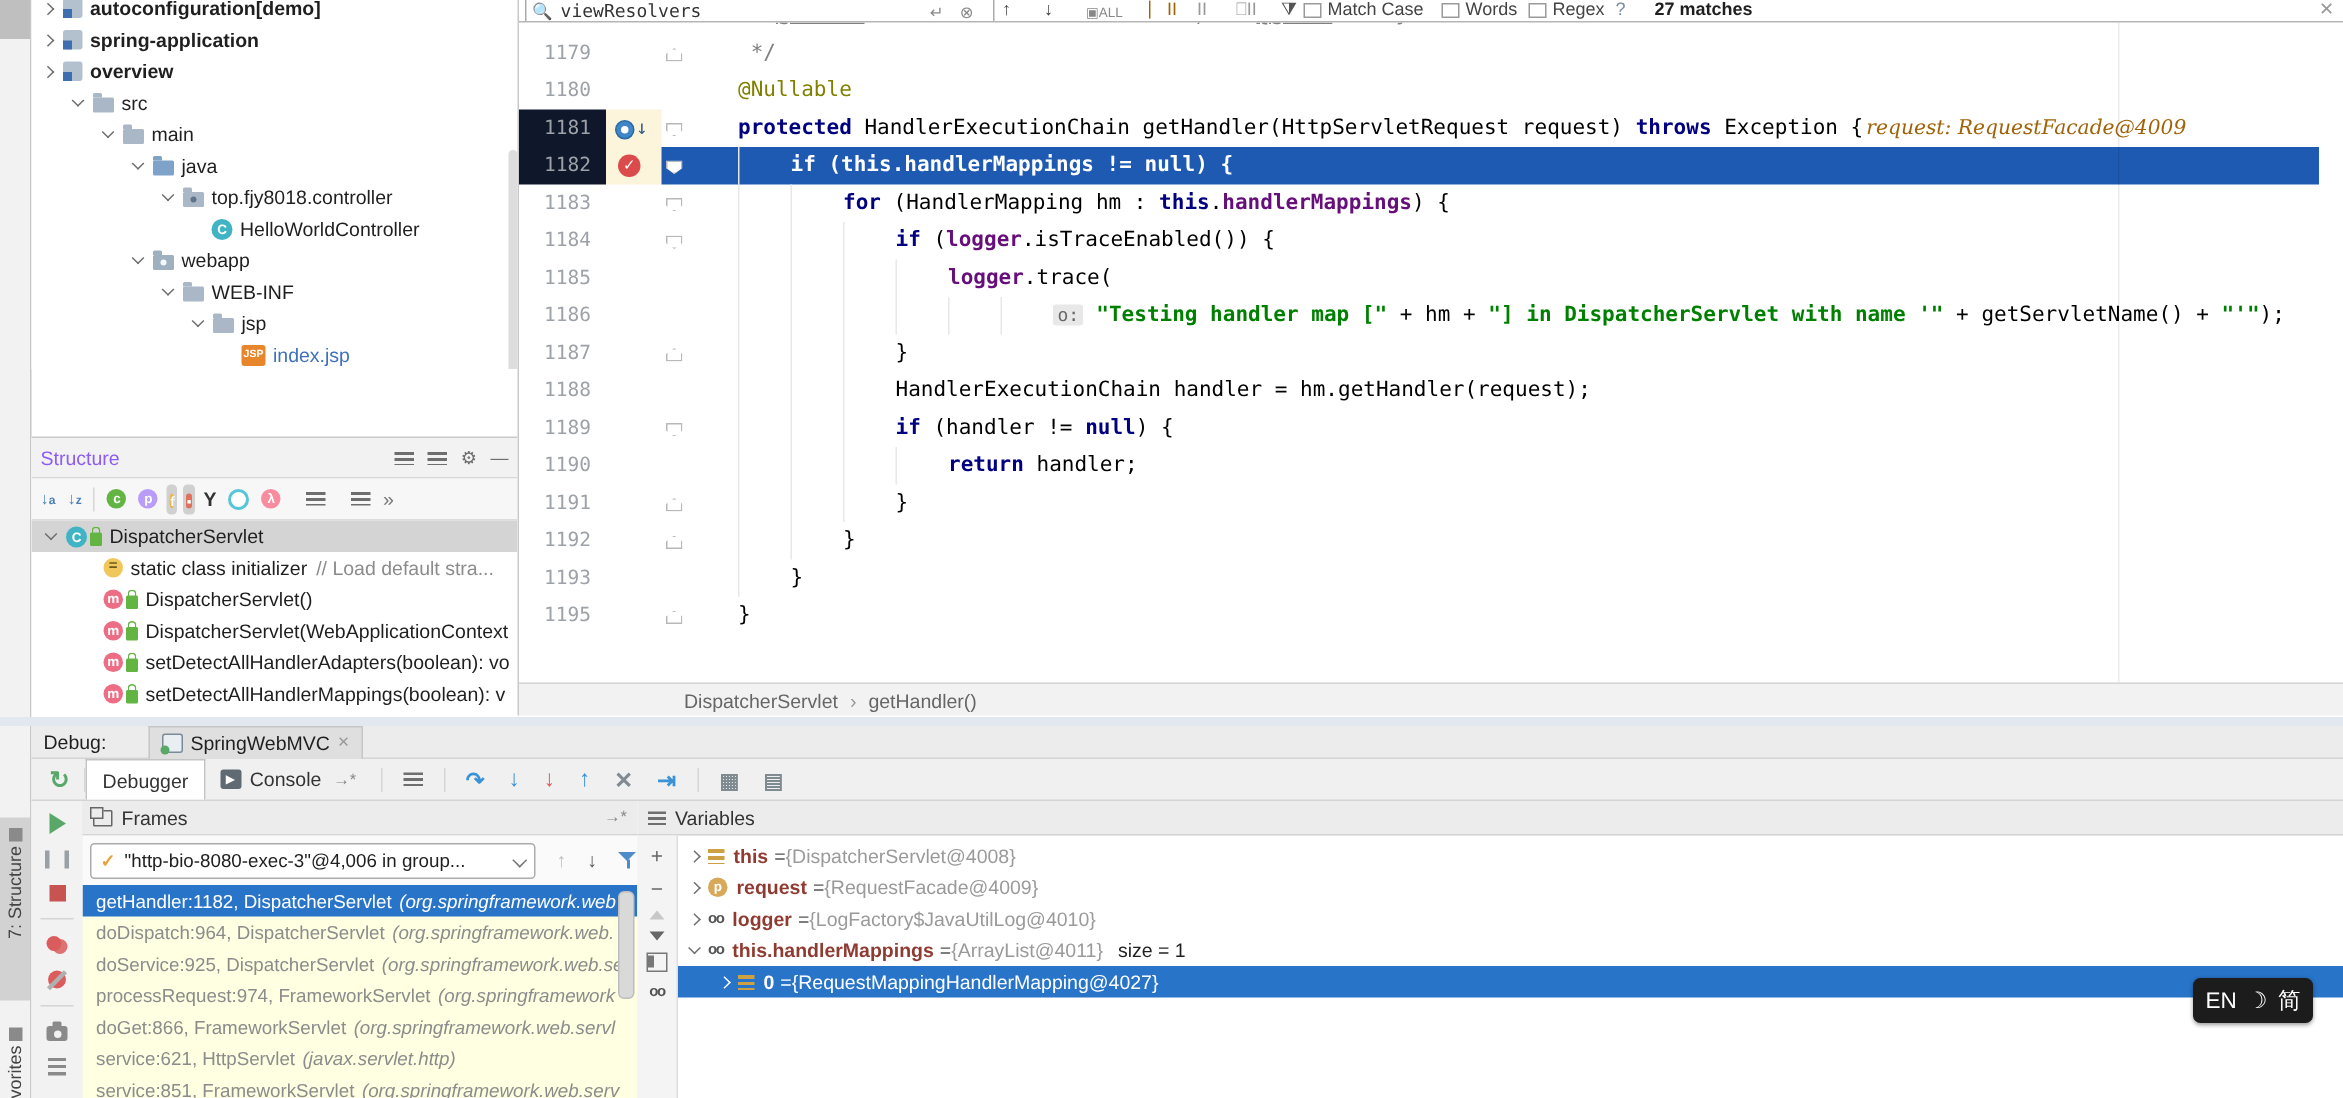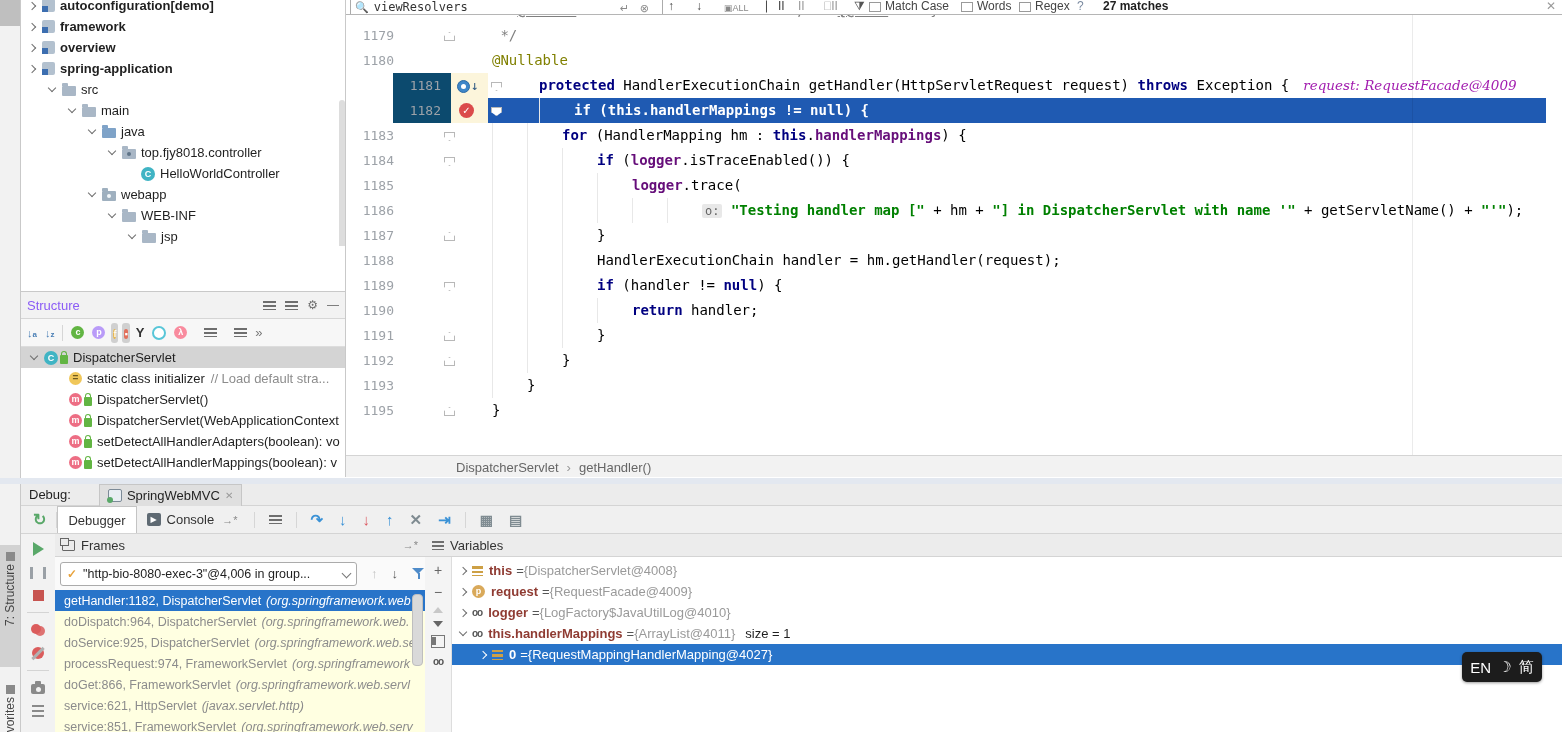--- a/index.html
+++ b/index.html
@@ -365,7 +365,7 @@
       <span class="fb-item" style="left:322px;">↑</span>
       <span class="fb-item" style="left:350px;">↓</span>
       <span class="fb-item" style="left:378px;color:#888;font-size:9px;">▣ALL</span>
-      <span class="fb-item" style="left:420px;color:#404040;">⎸II</span>
+      <span class="fb-item" style="left:420px;color:#a16207;">⎸II</span>
       <span class="fb-item" style="left:452px;color:#999;">II</span>
       <span class="fb-item" style="left:478px;color:#999;">⎕II</span>
       <span class="fb-item" style="left:508px;color:#555;">⧩</span>

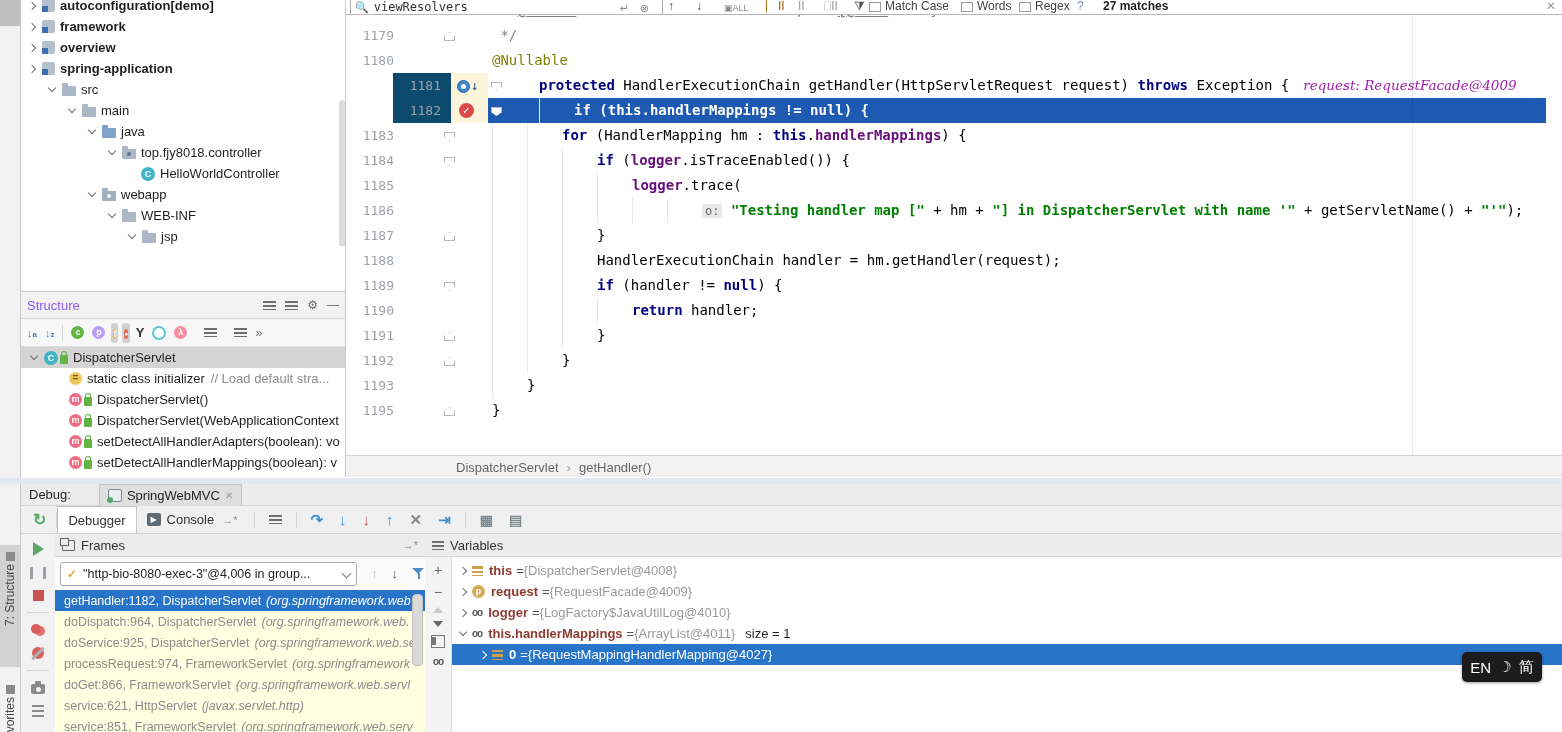--- a/index.html
+++ b/index.html
@@ -224,11 +224,6 @@
           <span class="pi i-module"></span>
           <span class="plabel pbold">autoconfiguration</span>
           <span class="plabel pbold" style="margin-left: 0px;"> [demo]</span>
-        </div>
-        <div class="prow" style="padding-left: 6px;">
-          <span class="chev"></span>
-          <span class="pi i-module"></span>
-          <span class="plabel pbold">framework</span>
         </div>
         <div class="prow" style="padding-left: 6px;">
           <span class="chev"></span>

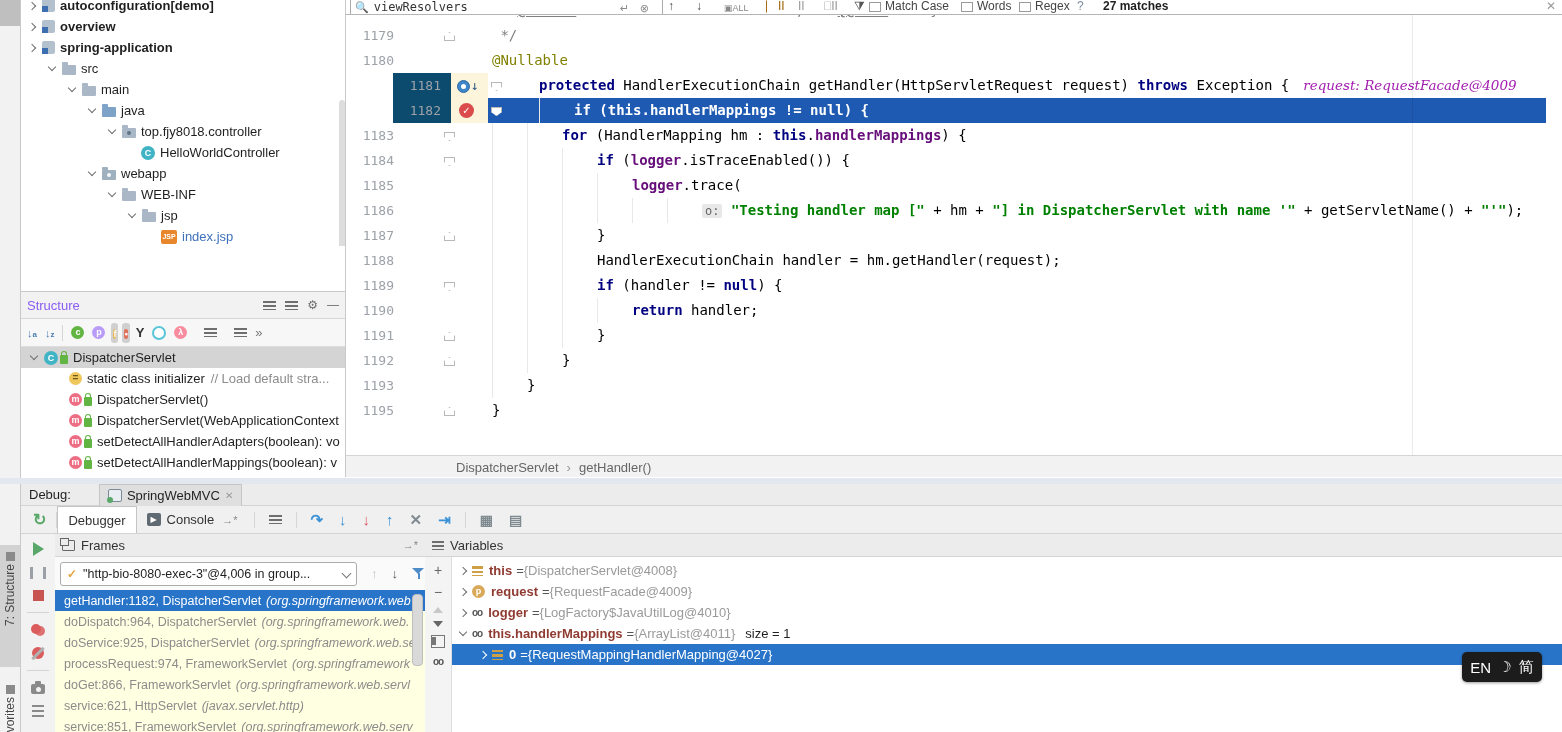--- a/index.html
+++ b/index.html
@@ -228,12 +228,12 @@
         <div class="prow" style="padding-left: 6px;">
           <span class="chev"></span>
           <span class="pi i-module"></span>
-          <span class="plabel pbold">overview</span>
+          <span class="plabel pbold">spring-application</span>
         </div>
         <div class="prow" style="padding-left: 6px;">
           <span class="chev"></span>
           <span class="pi i-module"></span>
-          <span class="plabel pbold">spring-application</span>
+          <span class="plabel pbold">overview</span>
         </div>
         <div class="prow" style="padding-left: 26px;">
           <span class="chev open"></span>

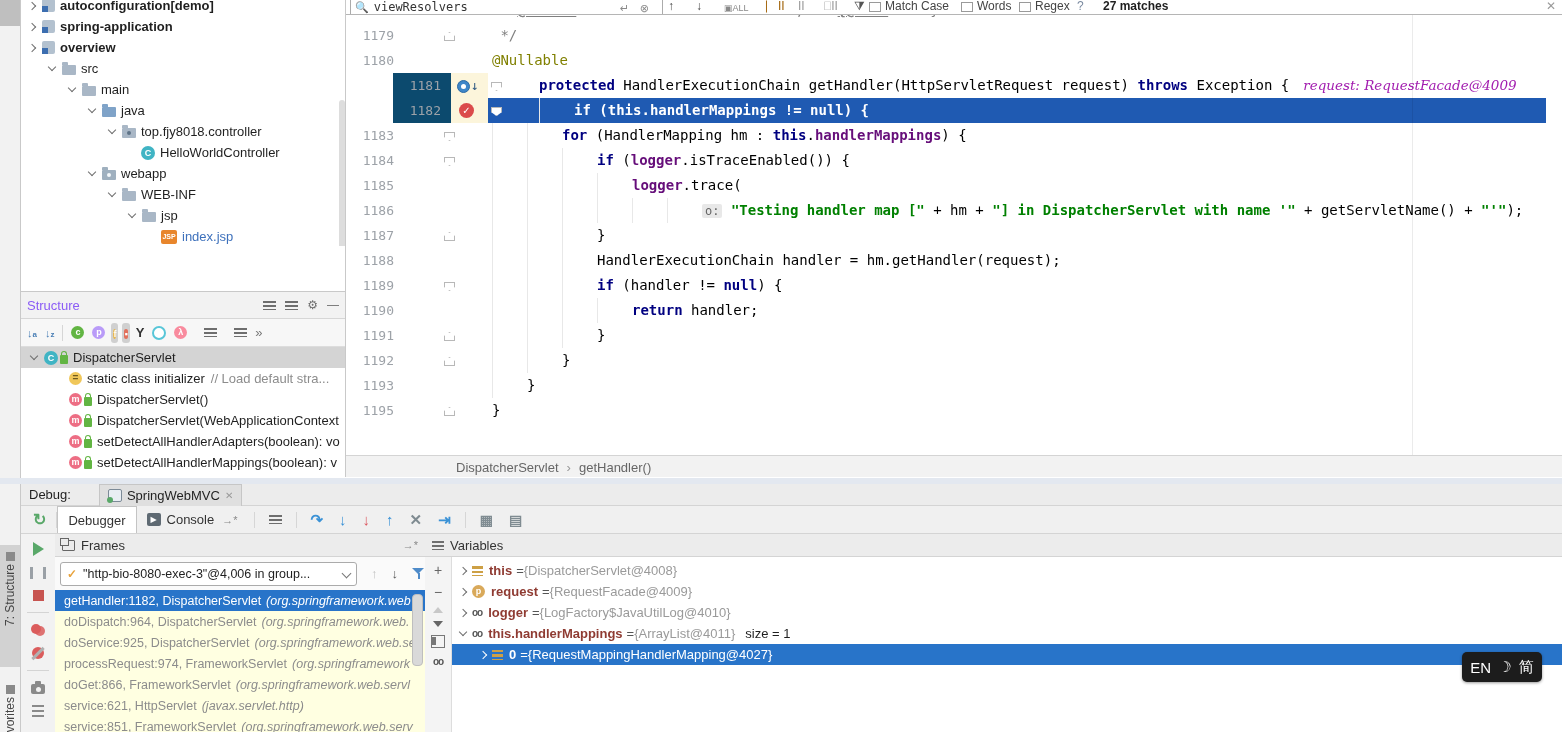--- a/index.html
+++ b/index.html
@@ -85,7 +85,7 @@
   #lines{margin-top:-16px;width:1200px;font-family:"DejaVu Sans Mono",monospace;font-size:14px;}
   .line{display:flex;height:25px;line-height:25px;white-space:pre;}
   .gnum{width:48px;text-align:right;padding-right:10px;color:#9DA2A8;font-size:13px;flex:none;}
-  .gnum.cream{background:#0c4a6e;margin-left:47px;}
+  .gnum.cream{background:#0f172a;}
   .gicon{width:37px;flex:none;position:relative;}
   .gicon.cream{background:#FCF5DB;}
   .rest{flex:1;position:relative;padding-left:51px;}

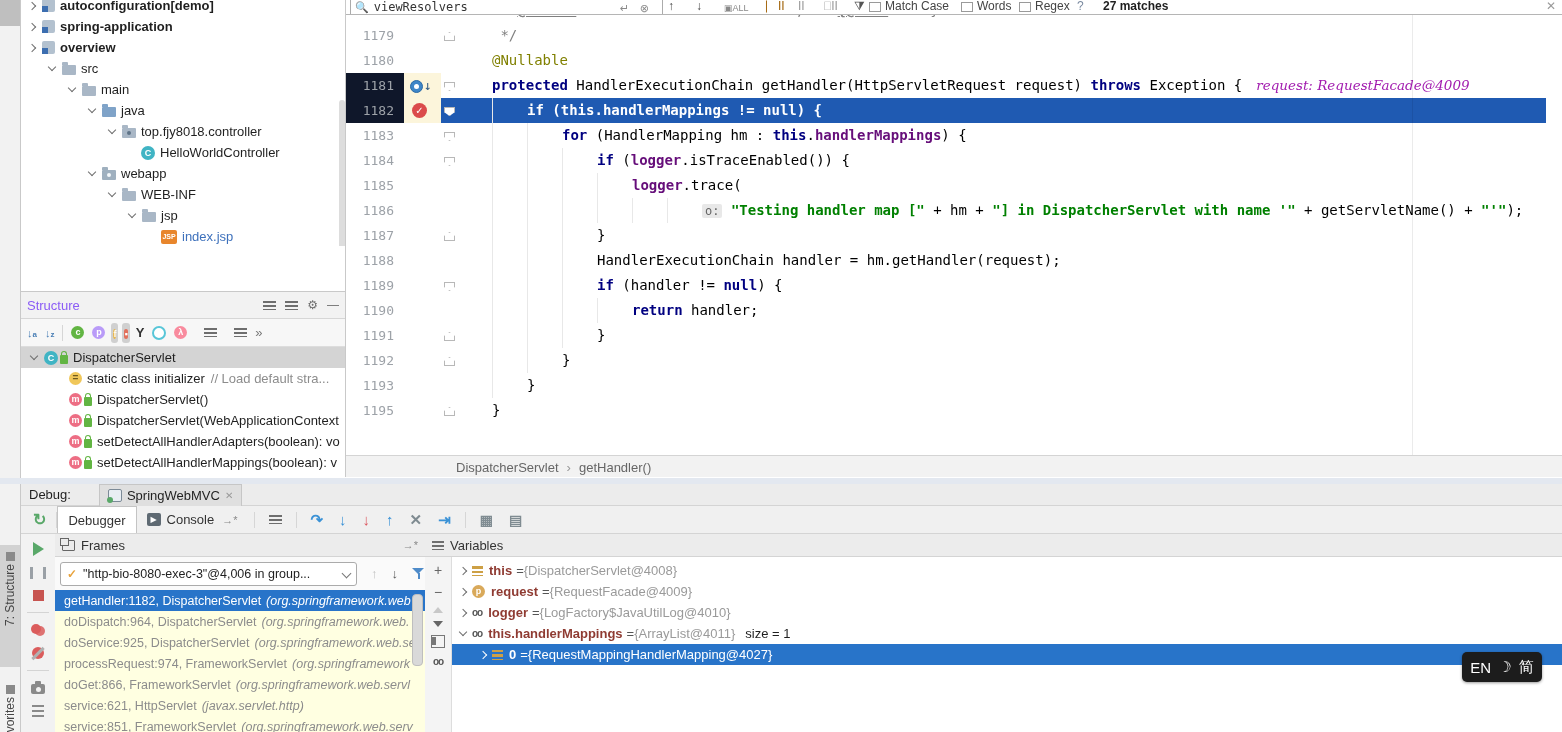--- a/index.html
+++ b/index.html
@@ -102,7 +102,7 @@
   .tok.cmt{color:#808080;}
   .tok.cmtu{color:#808080;font-weight:bold;text-decoration:underline;}
   .tok.fld{color:#660E7A;font-weight:bold;}
-  .tok.hint{color:#a21caf;font-style:italic;margin-left:14px;font-family:"DejaVu Serif",serif;font-size:13.5px;}
+  .tok.hint{color:#a16207;font-style:italic;margin-left:2px;font-family:"DejaVu Serif",serif;font-size:13.5px;}
   .tok.ph{background:#E8E8E8;color:#666;border-radius:2px;padding:0 3px;font-size:12px;}
   .bp-dot{position:absolute;left:8px;top:5px;width:15px;height:15px;border-radius:50%;background:#DB4B4B;
           color:#fff;font-size:10px;text-align:center;line-height:15px;font-family:"Liberation Sans",sans-serif;}

